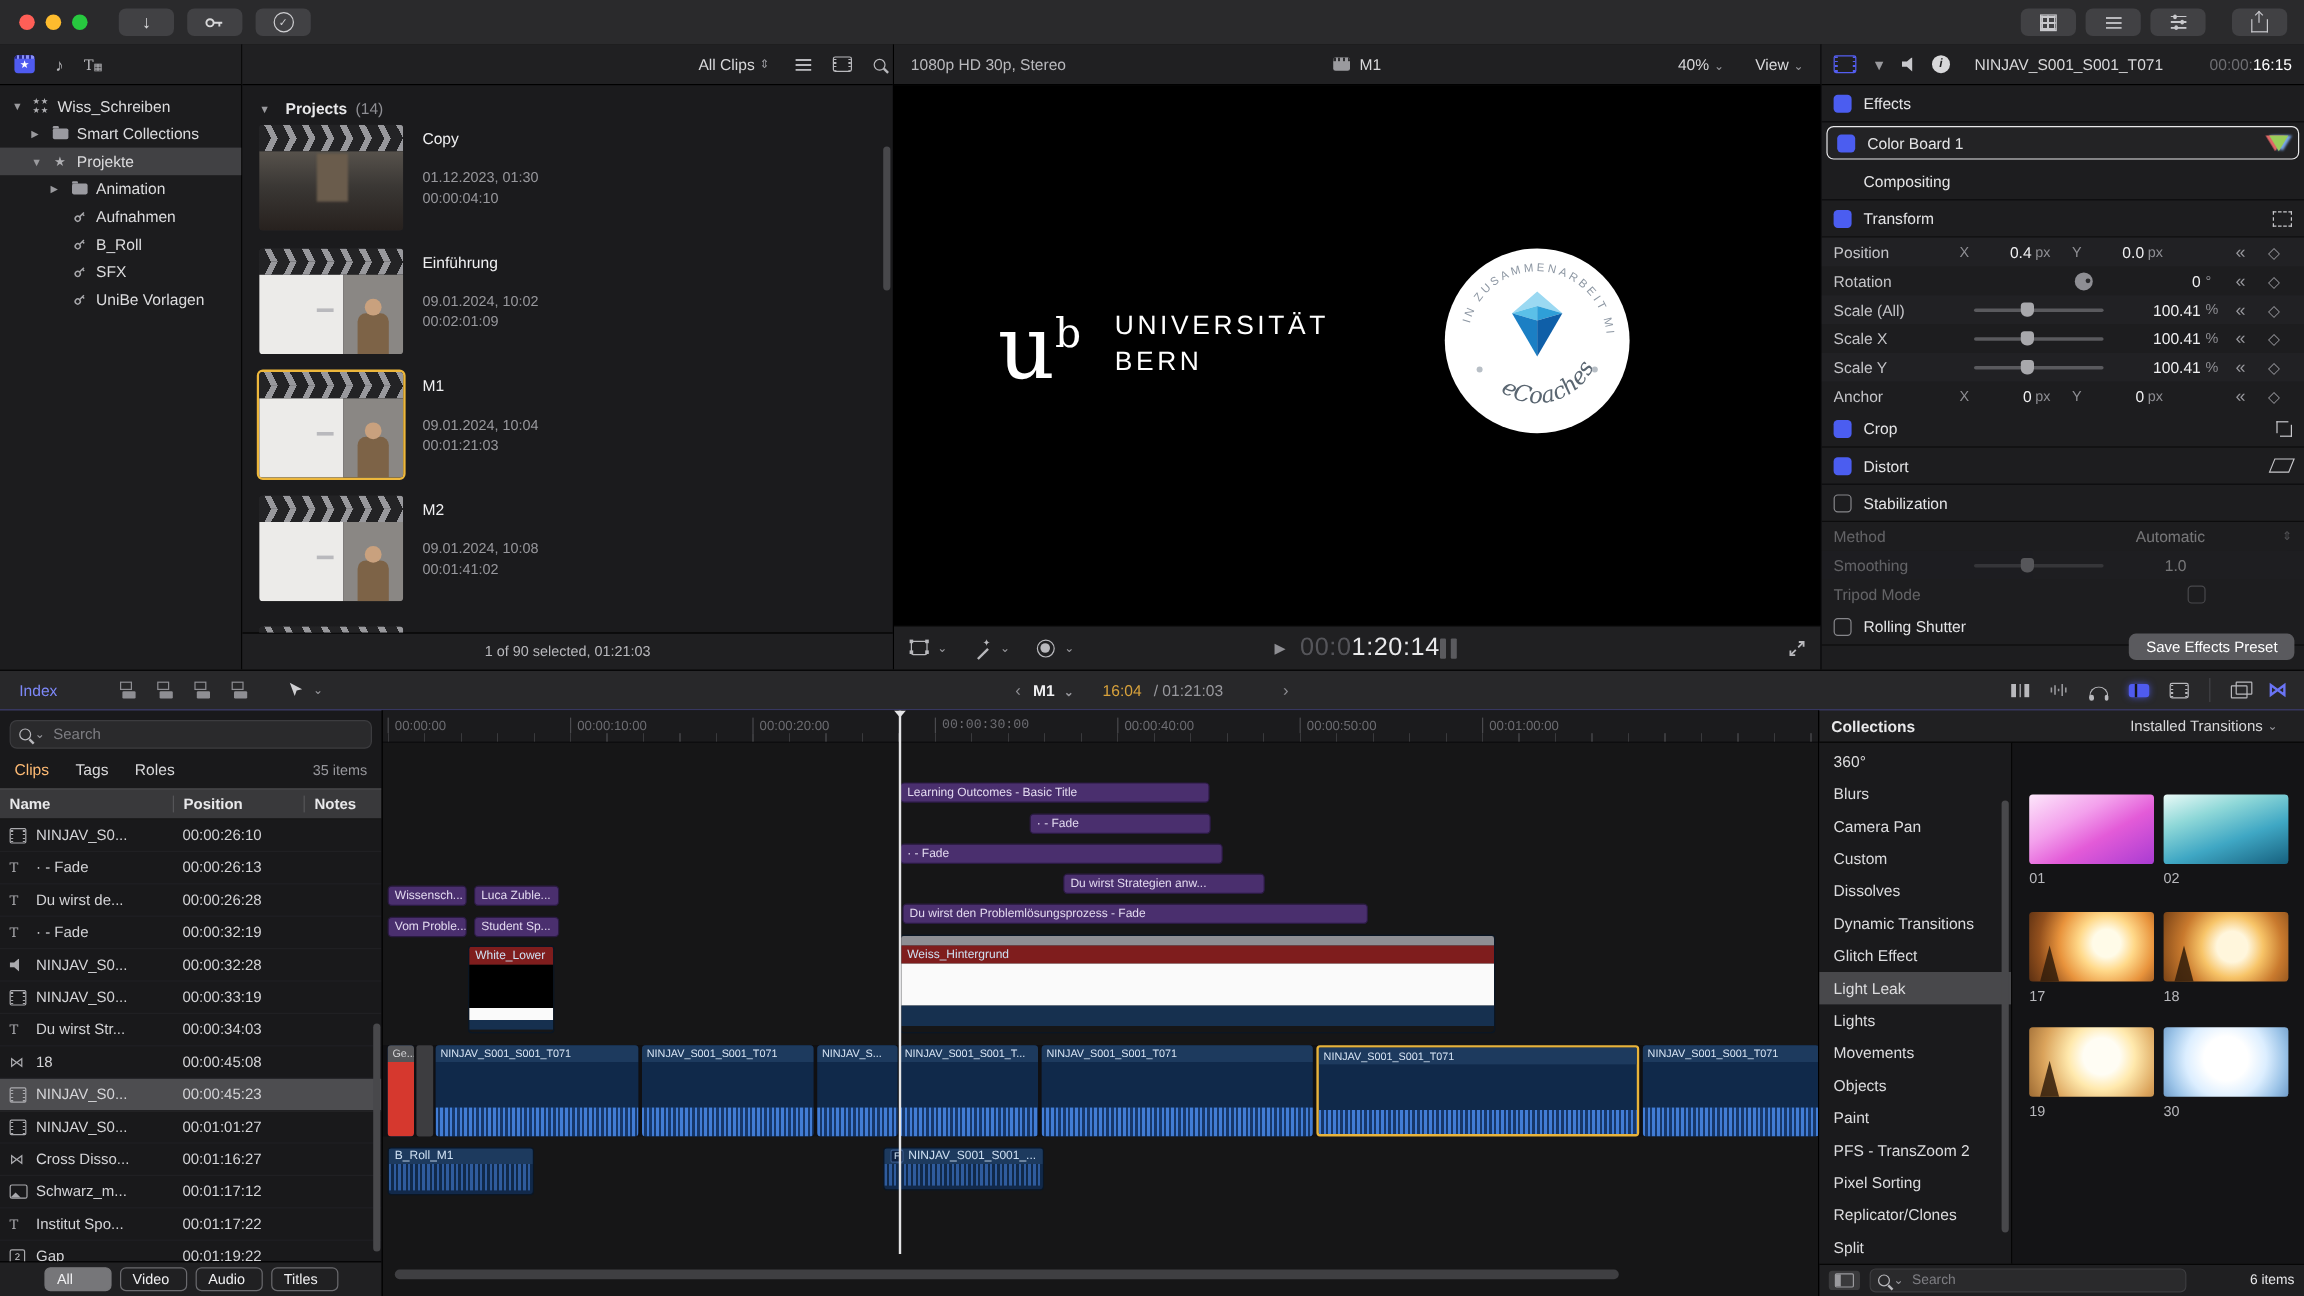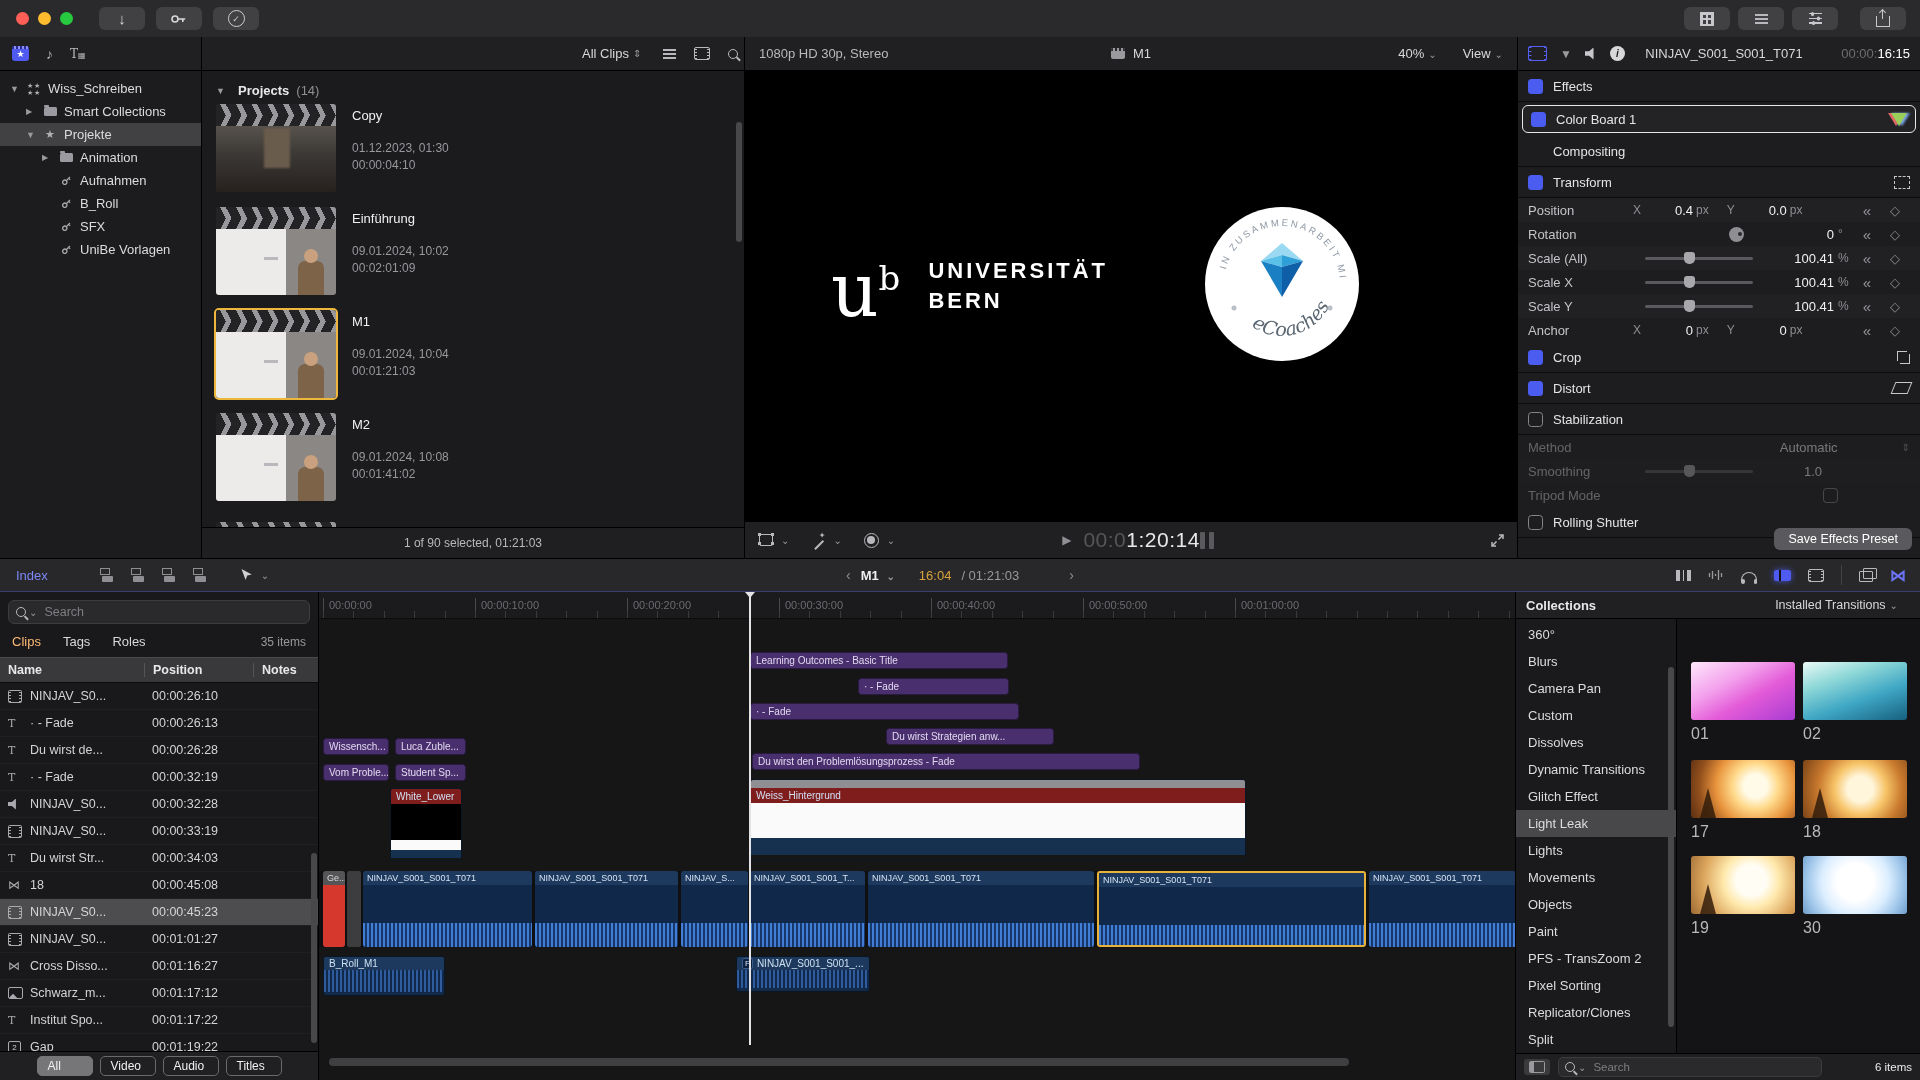--- a/index.html
+++ b/index.html
@@ -88,7 +88,7 @@
   .ublogo{display:flex;align-items:flex-start;gap:28px;color:#fff}
   .ubu{font-family:"DejaVu Serif",serif;font-size:74px;line-height:60px}
   .ubu sup{font-size:34px;vertical-align:super}
-  .ubtxt{font-size:22px;font-weight:bold;letter-spacing:3px;line-height:30px;margin-top:8px}
+  .ubtxt{font-size:22px;font-weight:normal;letter-spacing:3px;line-height:30px;margin-top:8px}
   .vfoot{height:36px;background:#202022;border-top:1px solid #000;display:flex;align-items:center;position:relative;flex:0 0 36px}
   .vf-left{display:flex;gap:22px;margin-left:14px;align-items:center}
   .vtool{display:flex;align-items:center;gap:4px}

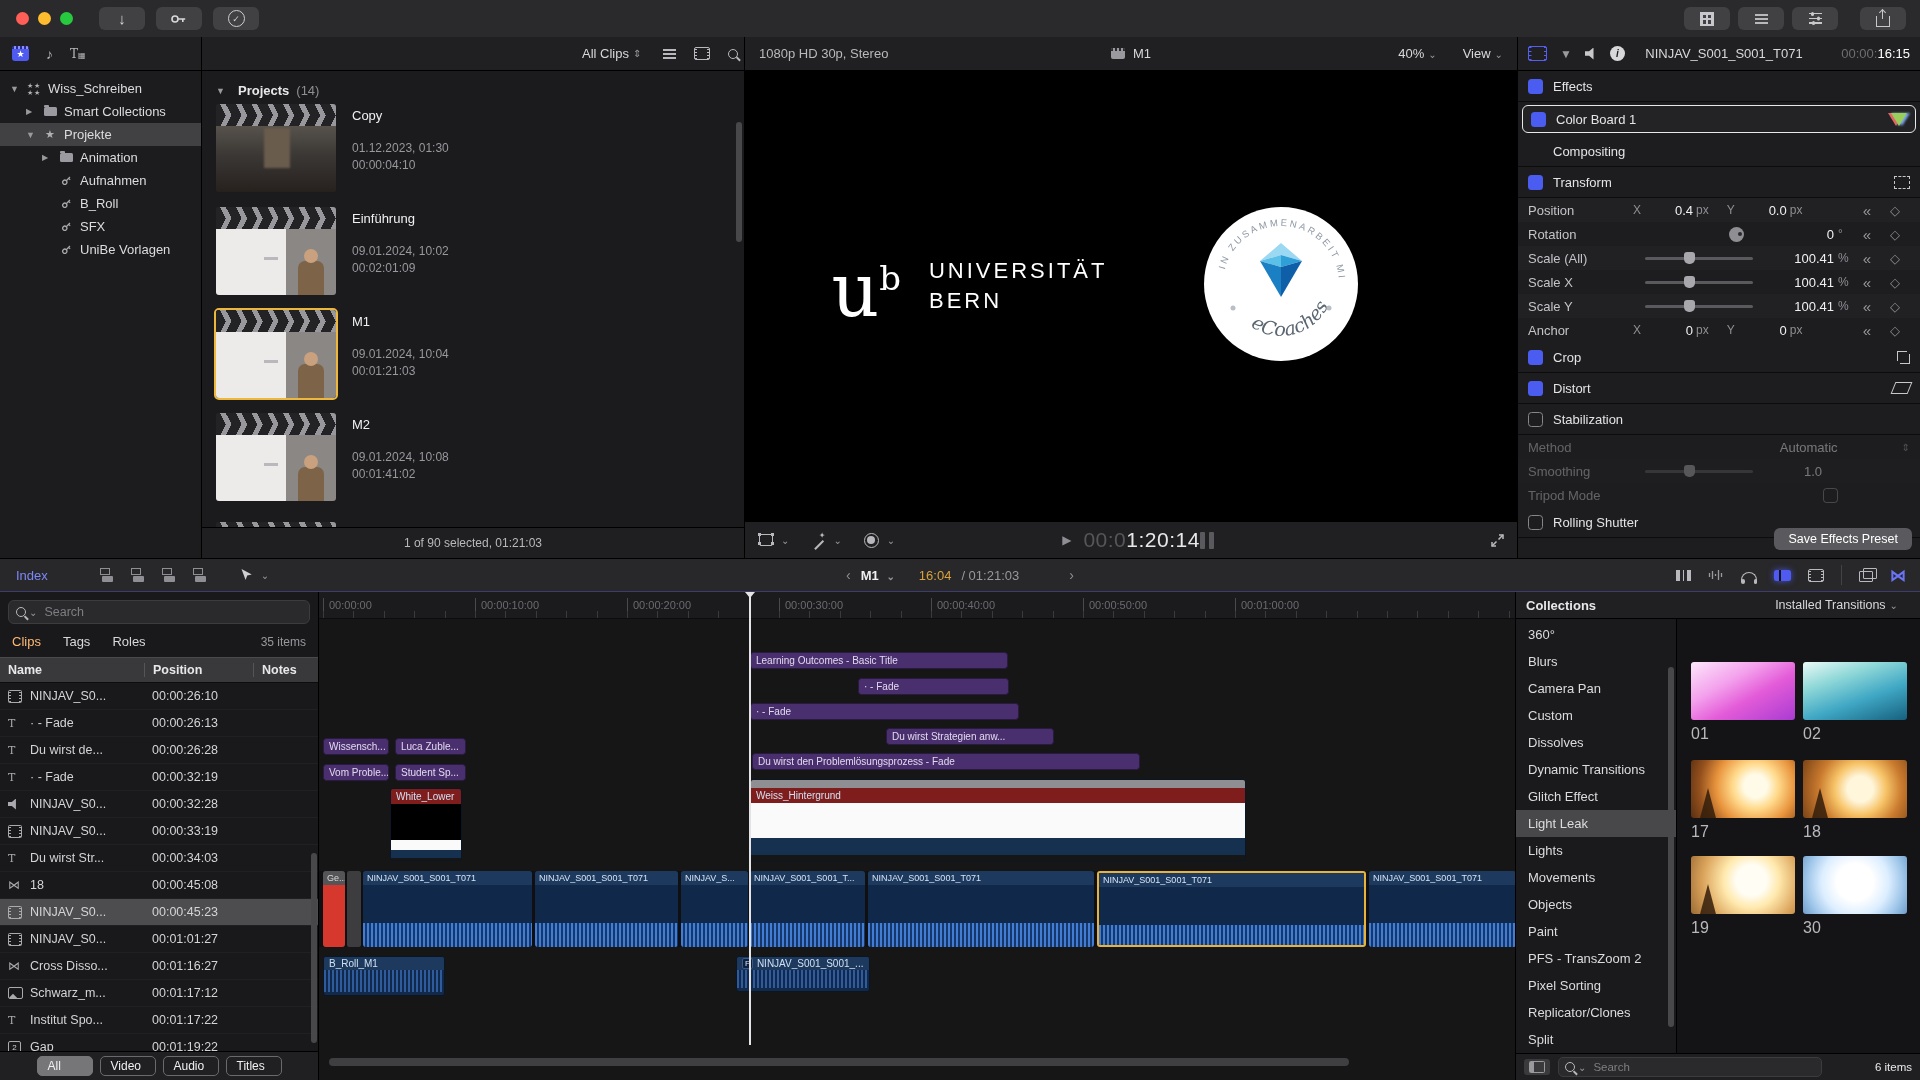--- a/index.html
+++ b/index.html
@@ -859,7 +859,7 @@
           <span class="rlab" style="left: 308px;">
             <span>00:00:20:00</span>
           </span>
-          <span class="rlab" style="left: 460px;">
+          <span class="rlab" style="left: 460px; font-family: Liberation Mono, monospace;">
             <span>00:00:30:00</span>
           </span>
           <span class="rlab" style="left: 612px;">

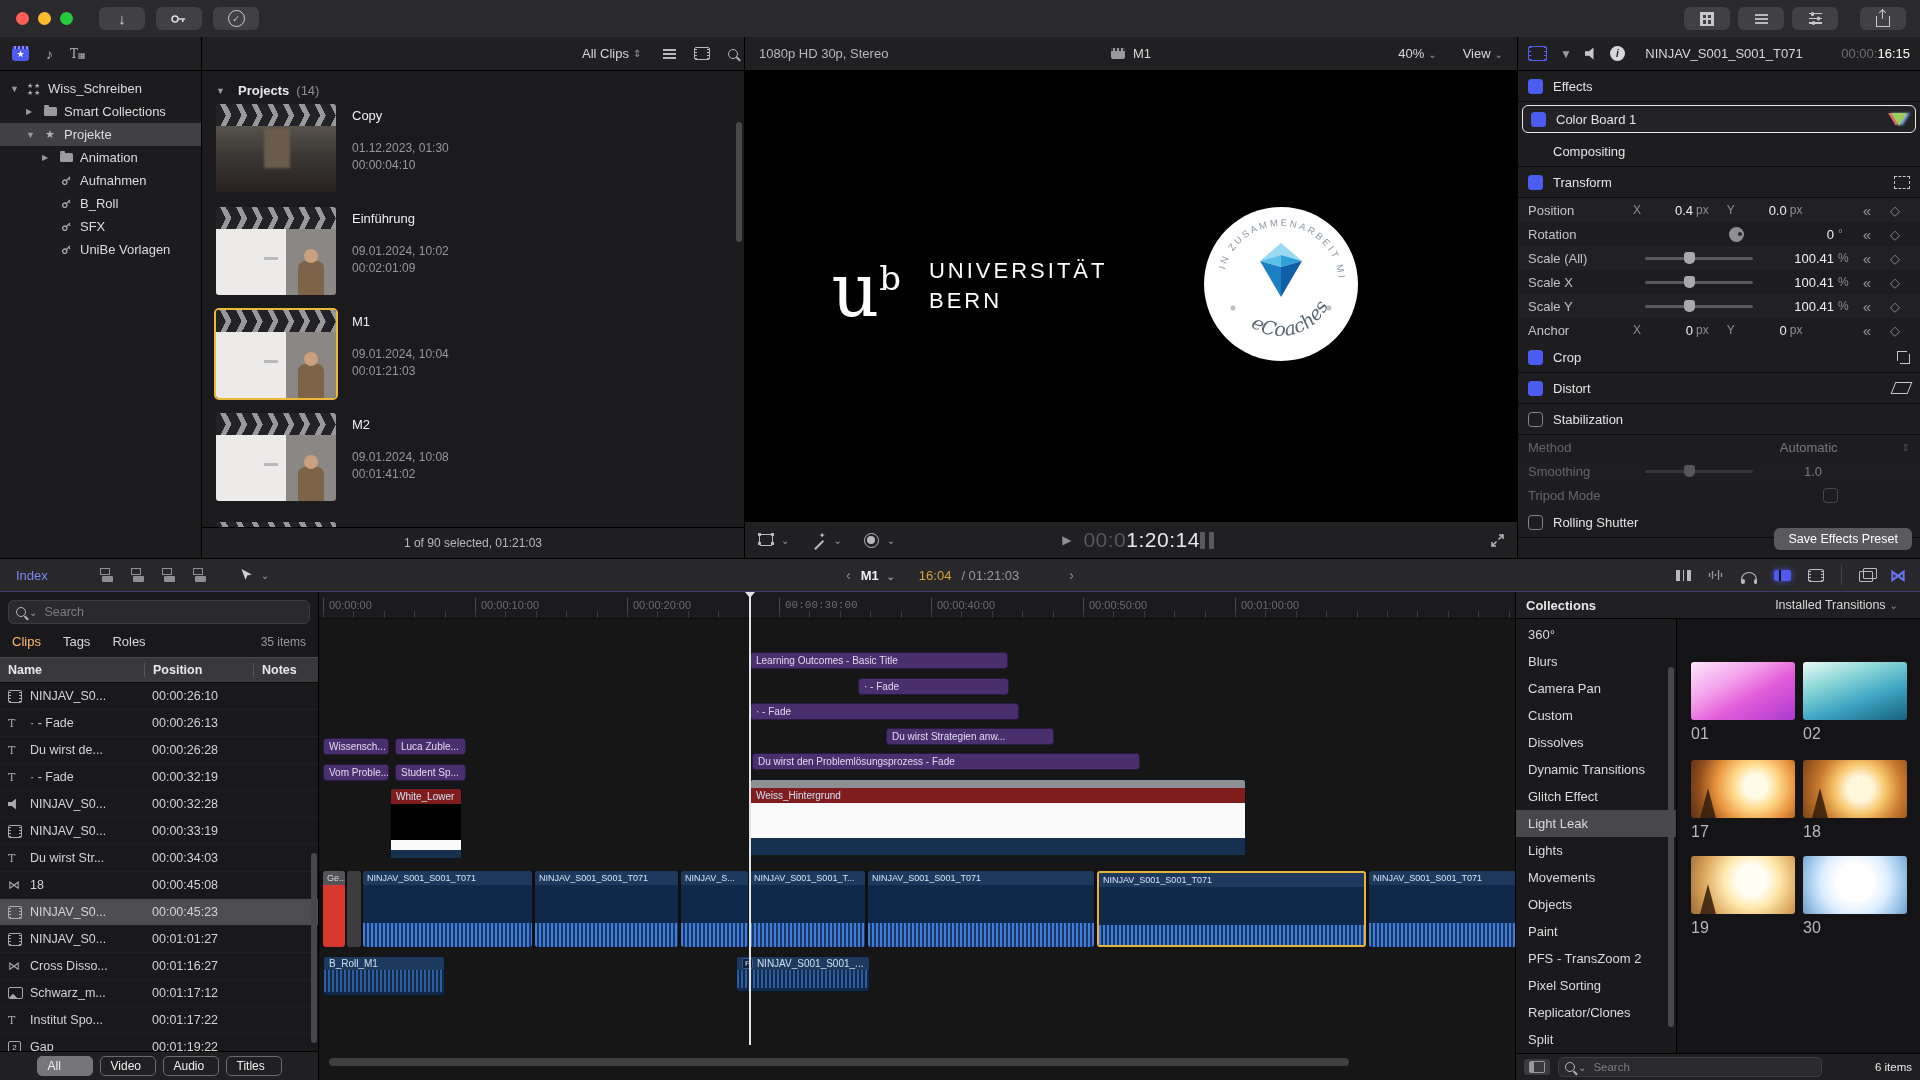--- a/index.html
+++ b/index.html
@@ -246,7 +246,7 @@
   .tthumbs{flex:1;position:relative;background:#141416}
   .tth{position:absolute;width:104px}
   .tth .img{width:104px;height:58px;border-radius:3px;position:relative;overflow:hidden}
-  .tth .lbl{margin-top:5px;font-size:16px;color:#b9b9bd}
+  .tth .lbl{margin-top:5px;font-size:12px;color:#b9b9bd}
   .t-01{background:linear-gradient(150deg,#fde7fb 0%,#f3a0ec 35%,#e35bd8 60%,#a93bd2 100%)}
   .t-02{background:linear-gradient(160deg,#eafaf7 0%,#8fd8d8 30%,#3fa7c4 62%,#16607e 100%)}
   .t-17{background:radial-gradient(circle at 62% 45%,#fffbe8 0 16%,#ffd98a 32%,#e8933c 55%,#93501d 78%,#5a2f12 100%)}

